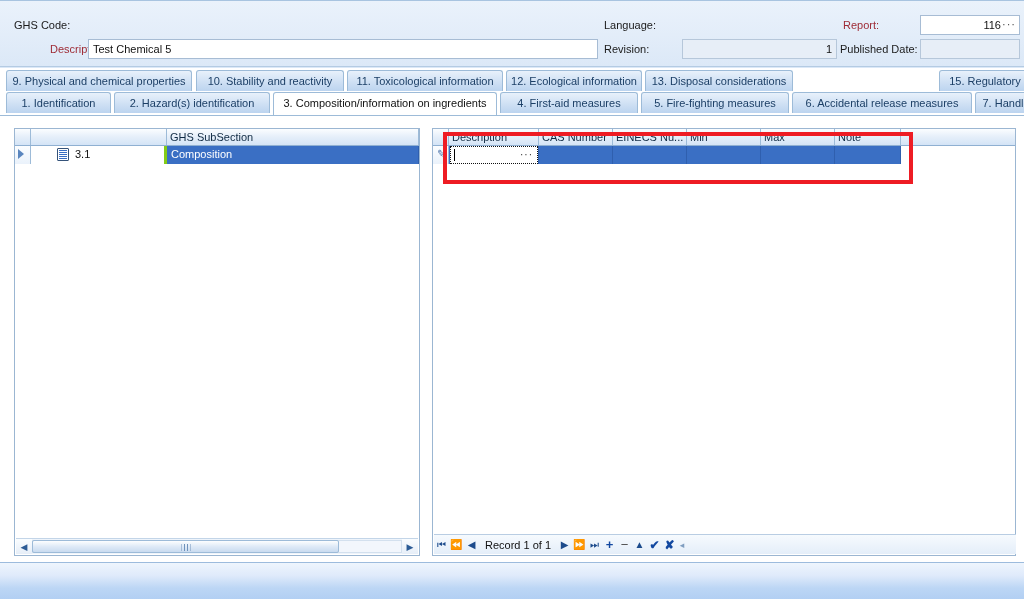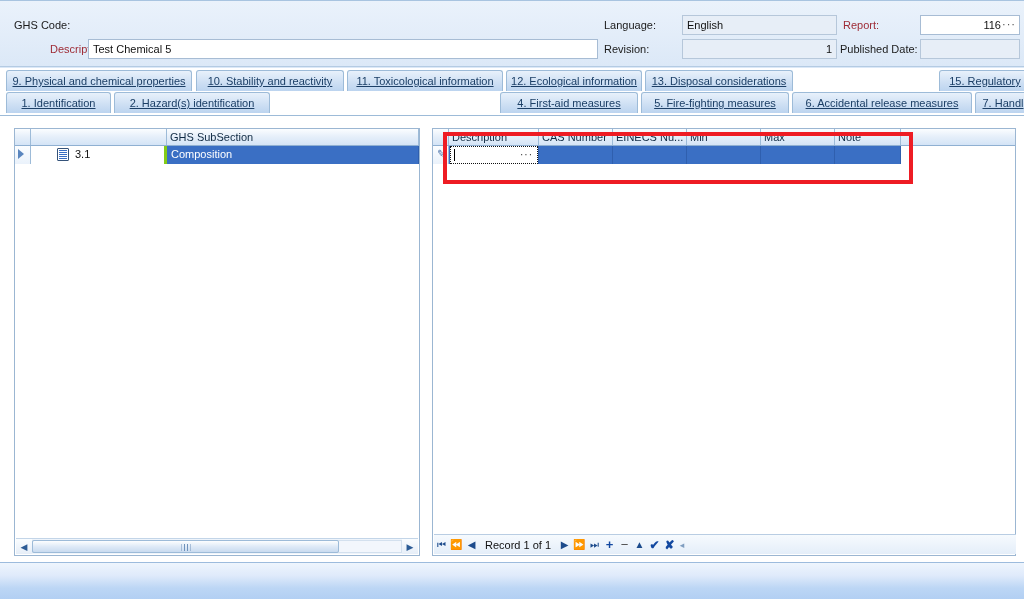--- a/index.html
+++ b/index.html
@@ -344,7 +344,6 @@
     <div class="fld" style="left:88px; top:38px; width:510px;">Test Chemical 5</div>
 
     <div class="hdr-label" style="left:604px; top:14px;">Language:</div>
-    <div class="fld readonly" style="left:682px; top:14px; width:155px;">English</div>
 
     <div class="hdr-label" style="left:604px; top:38px;">Revision:</div>
     <div class="fld readonly num" style="left:682px; top:38px; width:155px;">1</div>

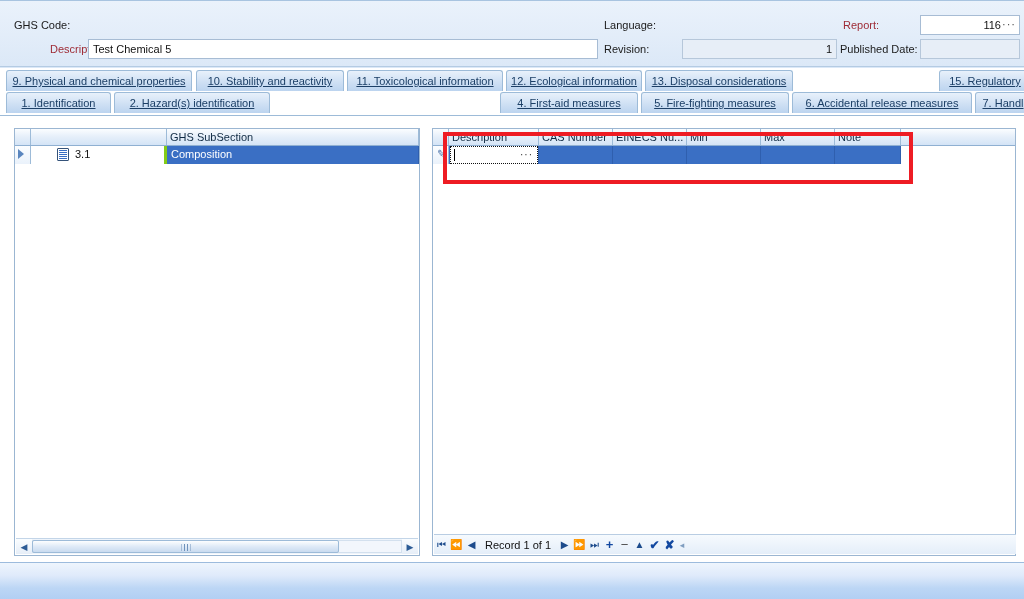--- a/index.html
+++ b/index.html
@@ -83,7 +83,6 @@
     white-space: nowrap;
     overflow: hidden;
     padding: 0 4px;
-    text-decoration: underline;
   }
   .tab.active {
     background: #ffffff;

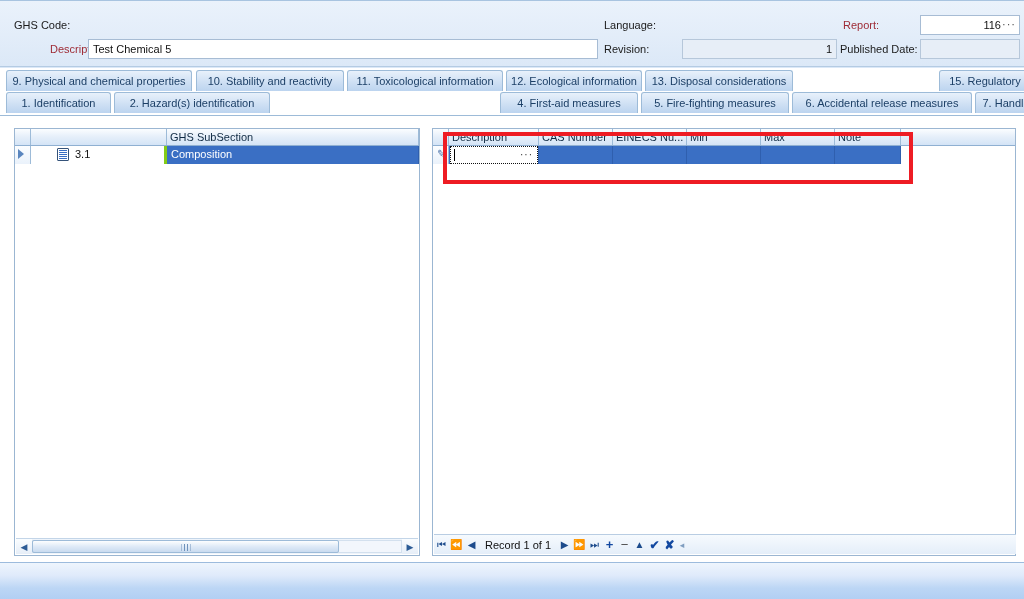--- a/index.html
+++ b/index.html
@@ -371,6 +371,7 @@
     <div class="tabrow bottom">
       <div class="tab" style="left:6px; width:105px;">1. Identification</div>
       <div class="tab" style="left:114px; width:156px;">2. Hazard(s) identification</div>
+      <div class="tab active" style="left:273px; width:224px;">3. Composition/information on ingredients</div>
       <div class="tab" style="left:500px; width:138px;">4. First-aid measures</div>
       <div class="tab" style="left:641px; width:148px;">5. Fire-fighting measures</div>
       <div class="tab" style="left:792px; width:180px;">6. Accidental release measures</div>

